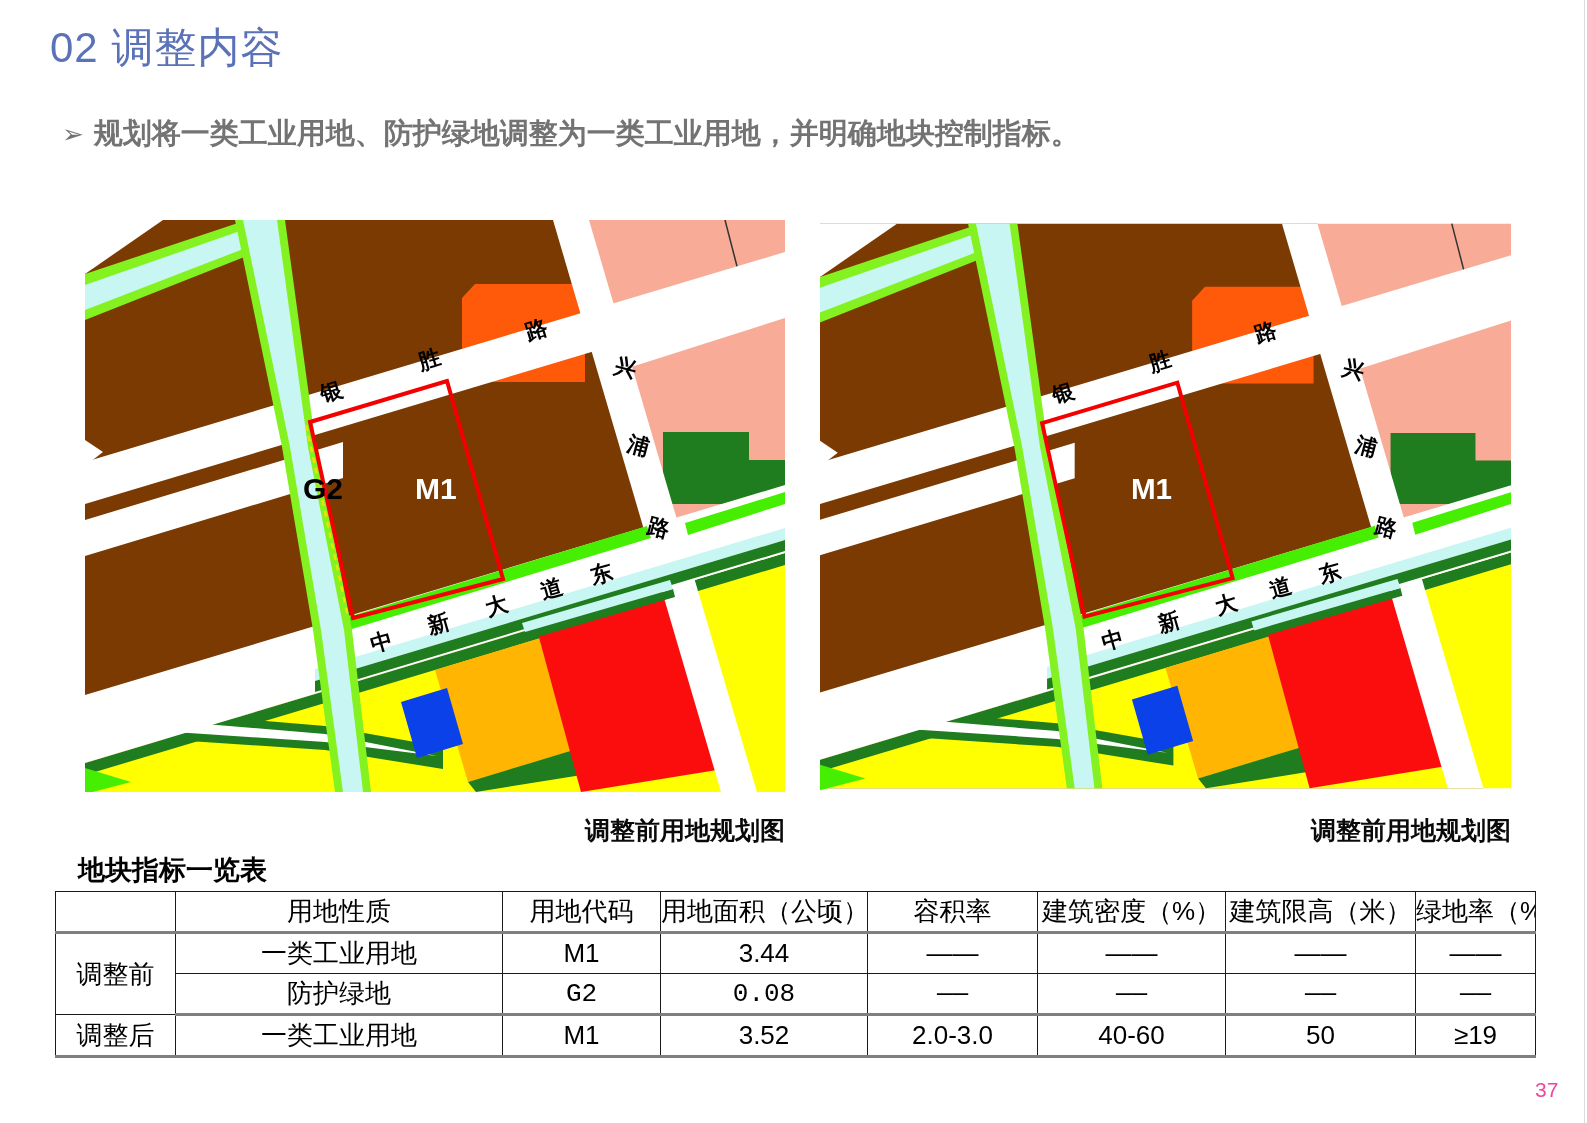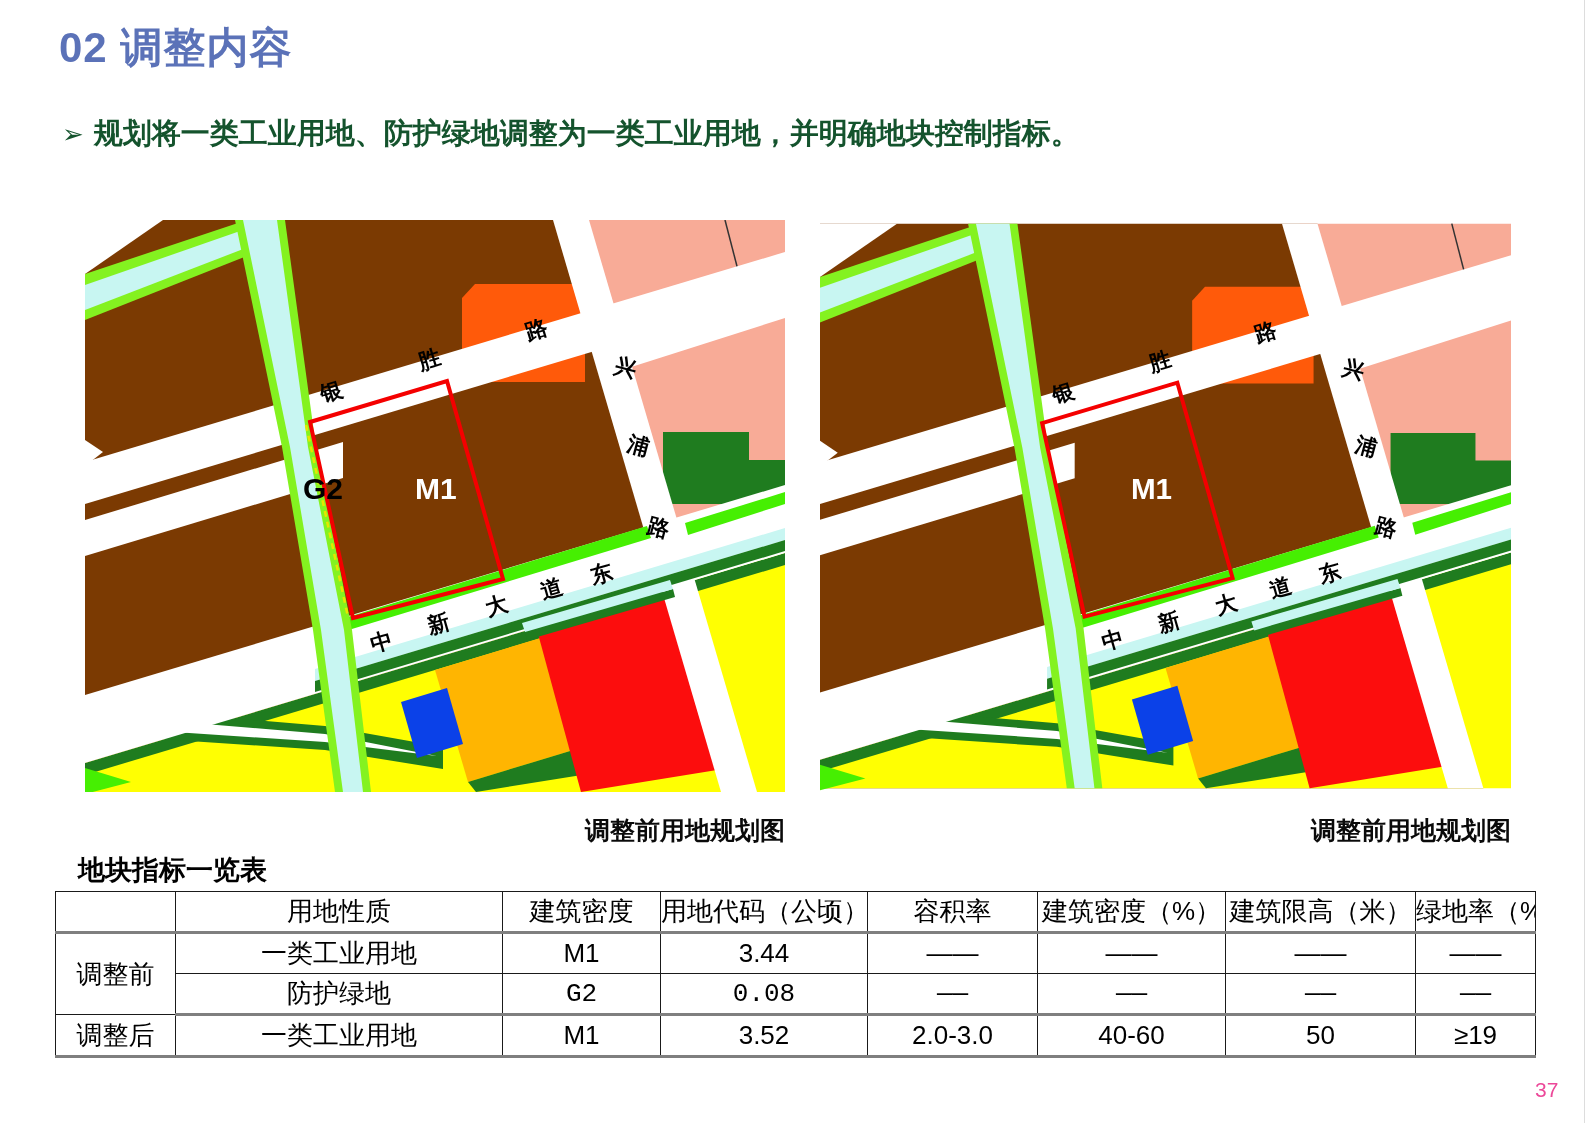--- a/index.html
+++ b/index.html
@@ -7,7 +7,7 @@
     width:1587px;height:1123px;position:relative;background:#fff;
     font-family:"Liberation Sans","DejaVu Sans",sans-serif;overflow:hidden;
   }
-  .page-title{position:absolute;left:59px;top:20px;font-size:42px;font-weight:bold;color:#5B72B8;letter-spacing:1px;}
+  .page-title{position:absolute;left:50px;top:20px;font-size:42px;font-weight:normal;color:#5B72B8;letter-spacing:1px;}
   .bullet-line{position:absolute;left:62px;top:114px;font-size:29px;font-weight:600;color:#14532d;white-space:nowrap;}
   .bullet-line .arrow{font-size:26px;margin-right:10px;font-weight:normal;}
   .map-figure{position:absolute;top:220px;}

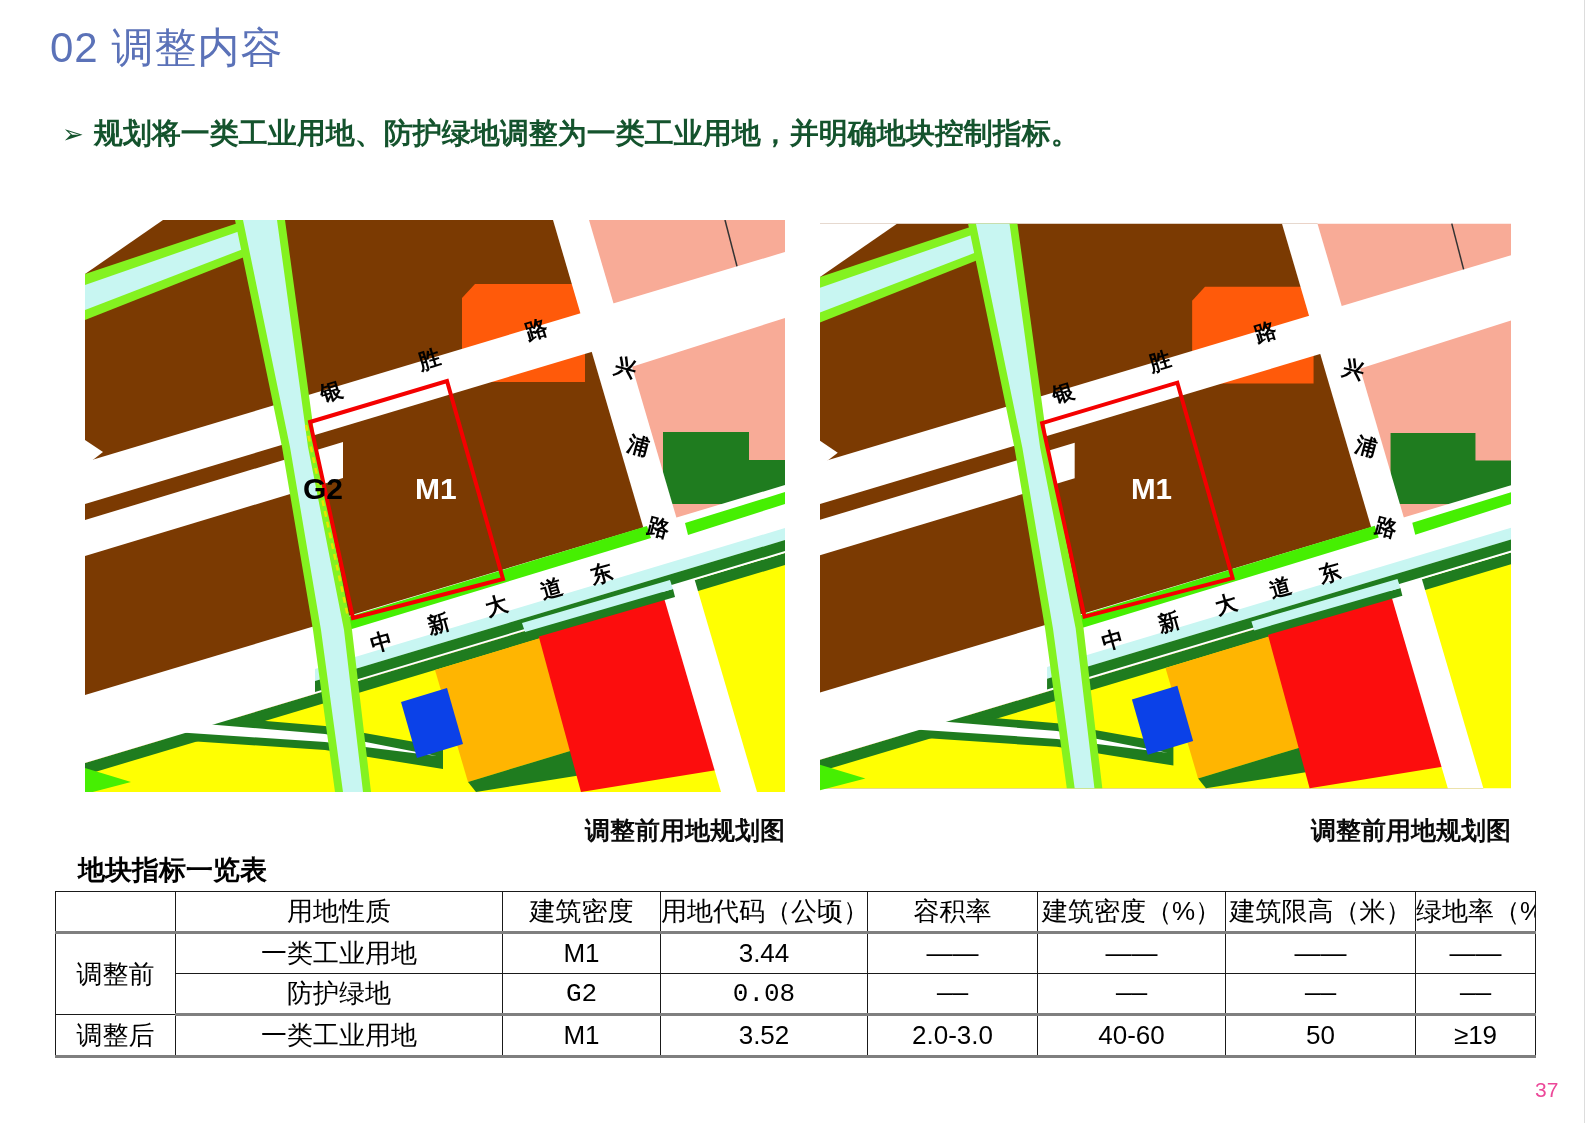--- a/index.html
+++ b/index.html
@@ -8,7 +8,7 @@
     font-family:"Liberation Sans","DejaVu Sans",sans-serif;overflow:hidden;
   }
   .page-title{position:absolute;left:50px;top:20px;font-size:42px;font-weight:normal;color:#5B72B8;letter-spacing:1px;}
-  .bullet-line{position:absolute;left:62px;top:114px;font-size:29px;font-weight:600;color:#14532d;white-space:nowrap;}
+  .bullet-line{position:absolute;left:62px;top:114px;font-size:29px;font-weight:600;color:#737373;white-space:nowrap;}
   .bullet-line .arrow{font-size:26px;margin-right:10px;font-weight:normal;}
   .map-figure{position:absolute;top:220px;}
   .map-before{left:85px;width:700px;}

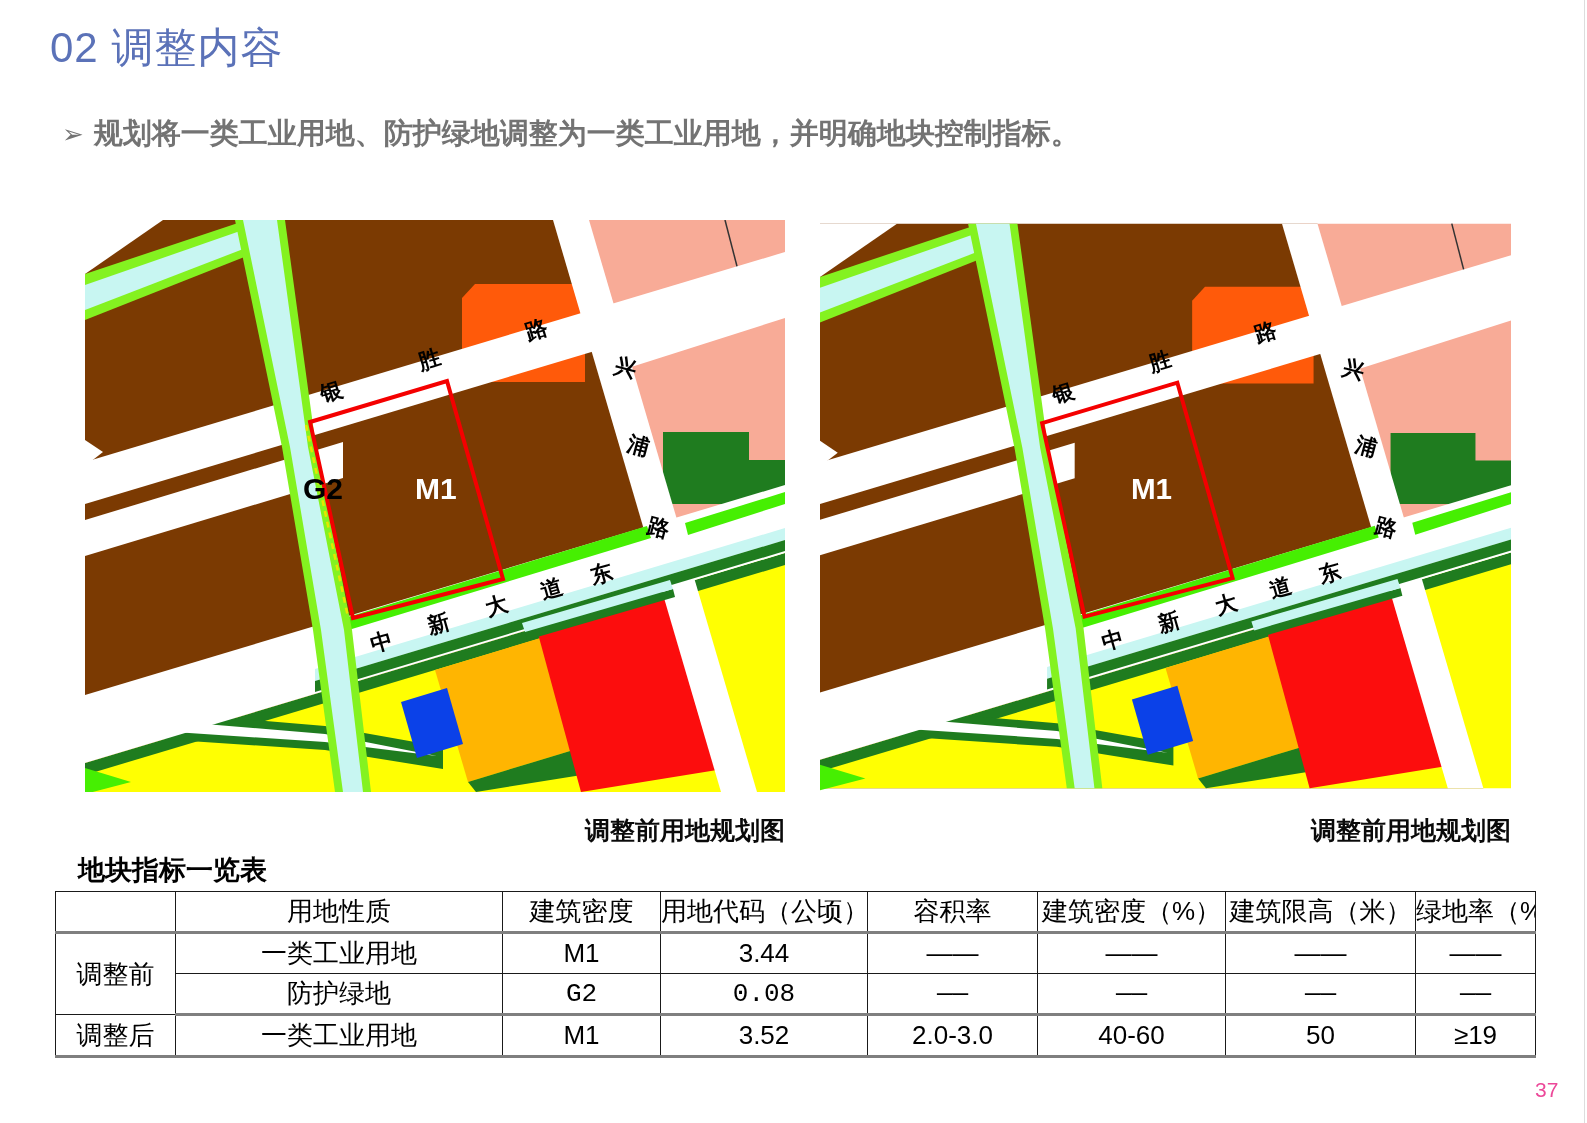--- a/index.html
+++ b/index.html
@@ -173,7 +173,7 @@
     <tr class="hdr">
       <td></td>
       <td>用地性质</td>
-      <td>建筑密度</td>
+      <td>用地代码</td>
       <td>用地代码（公顷）</td>
       <td>容积率</td>
       <td>建筑密度（%）</td>

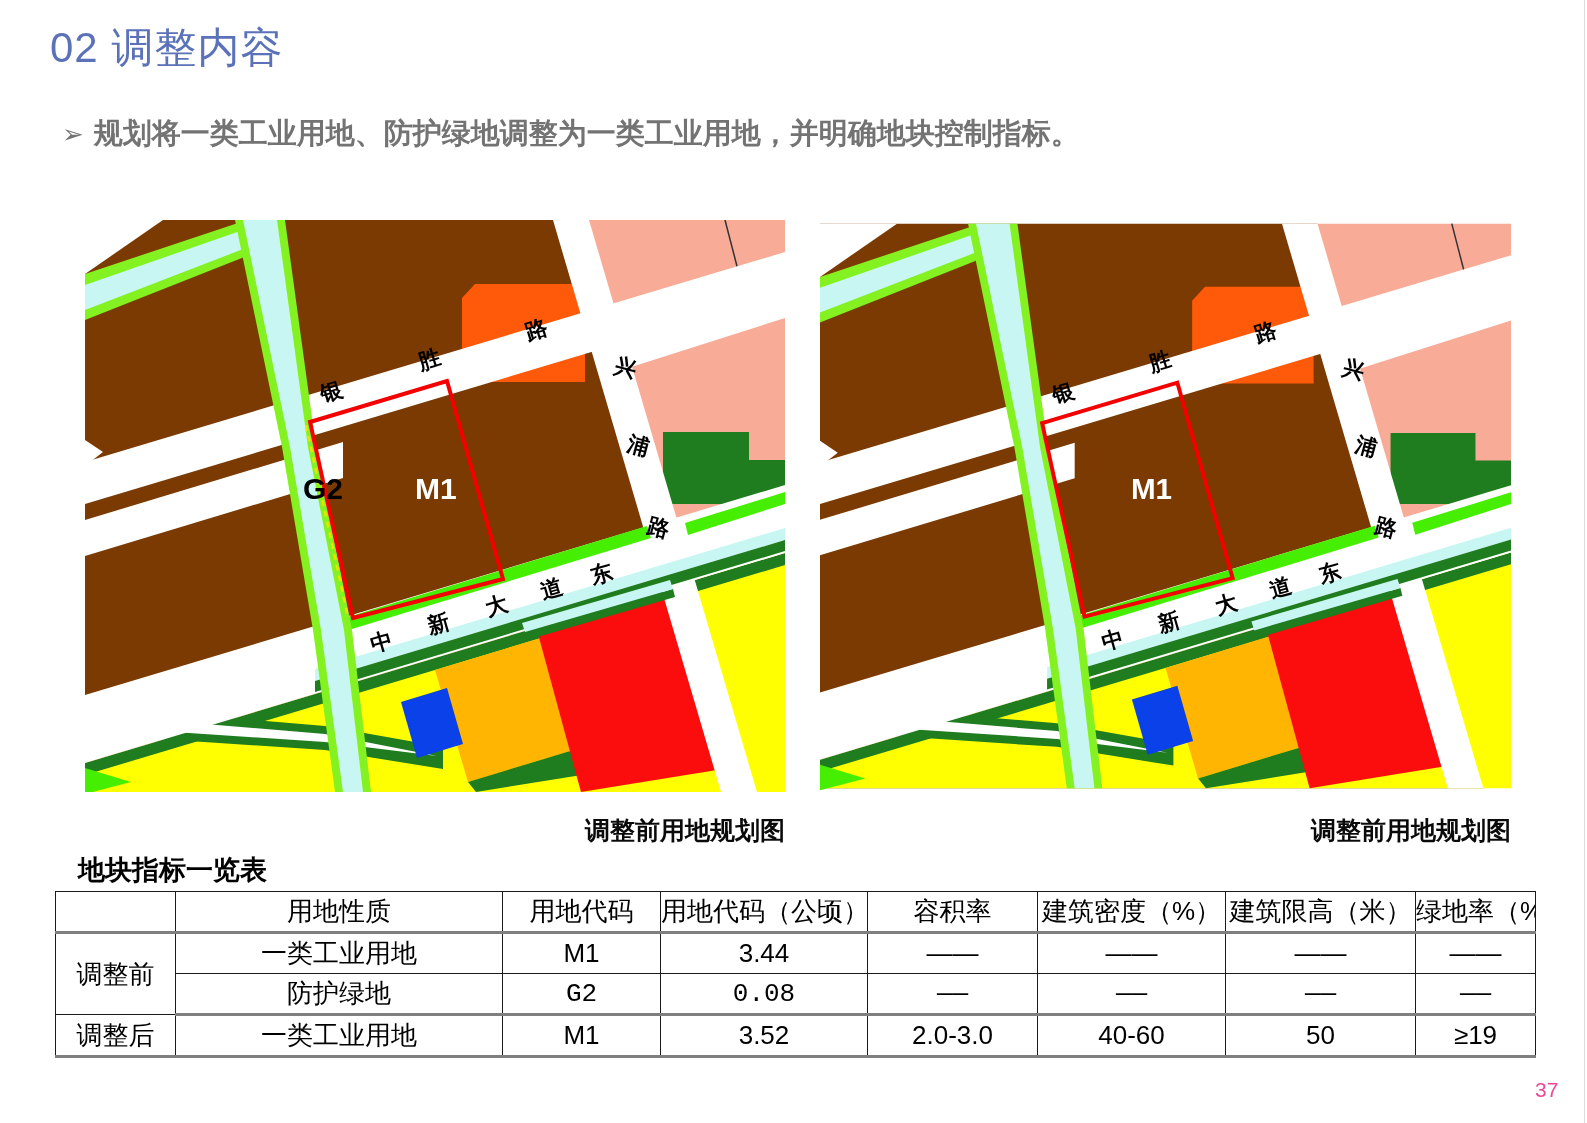--- a/index.html
+++ b/index.html
@@ -174,7 +174,7 @@
       <td></td>
       <td>用地性质</td>
       <td>用地代码</td>
-      <td>用地代码（公顷）</td>
+      <td>用地面积（公顷）</td>
       <td>容积率</td>
       <td>建筑密度（%）</td>
       <td>建筑限高（米）</td>

